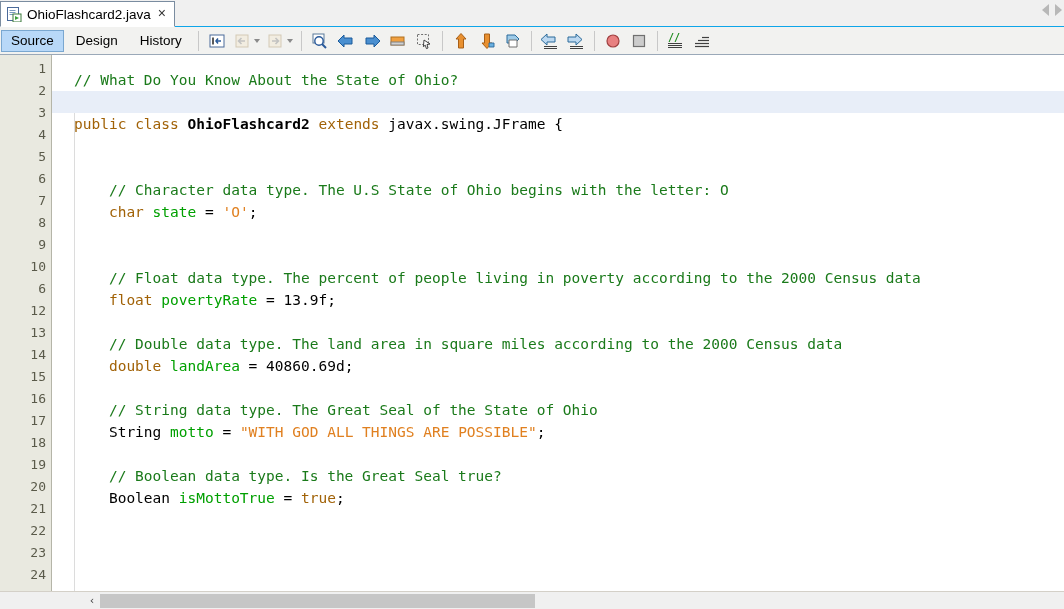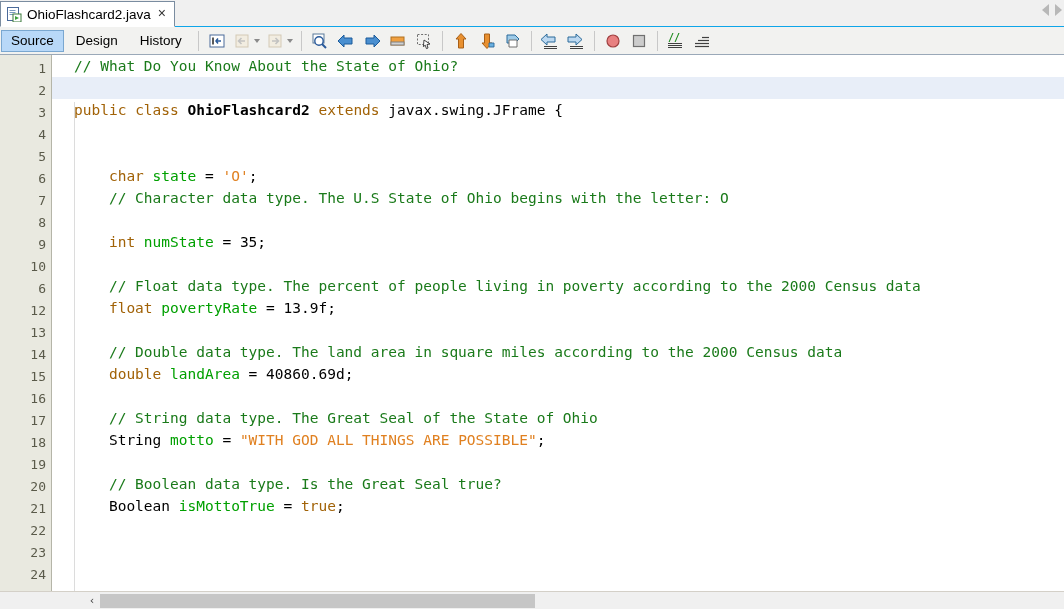--- a/index.html
+++ b/index.html
@@ -153,7 +153,7 @@
   .code {
     flex: 1 1 auto;
     position: relative;
-    padding-top: 0;
+    padding-top: 14px;
     overflow: hidden;
     background: #ffffff;
   }

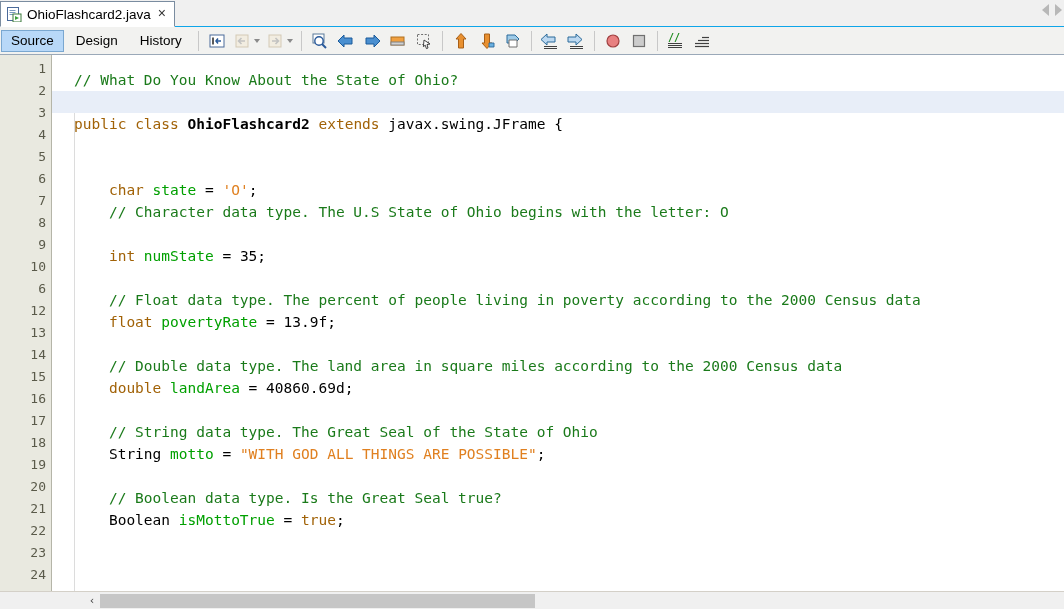--- a/index.html
+++ b/index.html
@@ -425,8 +425,8 @@
         <div class="ln-row"><span class="kw">public</span><span class="plain"> </span><span class="kw">class</span><span class="plain"> </span><span class="cls">OhioFlashcard2</span><span class="plain"> </span><span class="kw">extends</span><span class="plain"> javax.swing.JFrame {</span></div>
         <div class="ln-row">&nbsp;</div>
         <div class="ln-row">&nbsp;</div>
+        <div class="ln-row"><span class="plain">    </span><span class="cmt">// Character data type. The U.S State of Ohio begins with the letter: O</span></div>
         <div class="ln-row"><span class="plain">    </span><span class="kw">char</span><span class="plain"> </span><span class="var">state</span><span class="plain"> = </span><span class="str">'O'</span><span class="plain">;</span></div>
-        <div class="ln-row"><span class="plain">    </span><span class="cmt">// Character data type. The U.S State of Ohio begins with the letter: O</span></div>
         <div class="ln-row">&nbsp;</div>
         <div class="ln-row"><span class="plain">    </span><span class="kw">int</span><span class="plain"> </span><span class="var">numState</span><span class="plain"> = 35;</span></div>
         <div class="ln-row">&nbsp;</div>

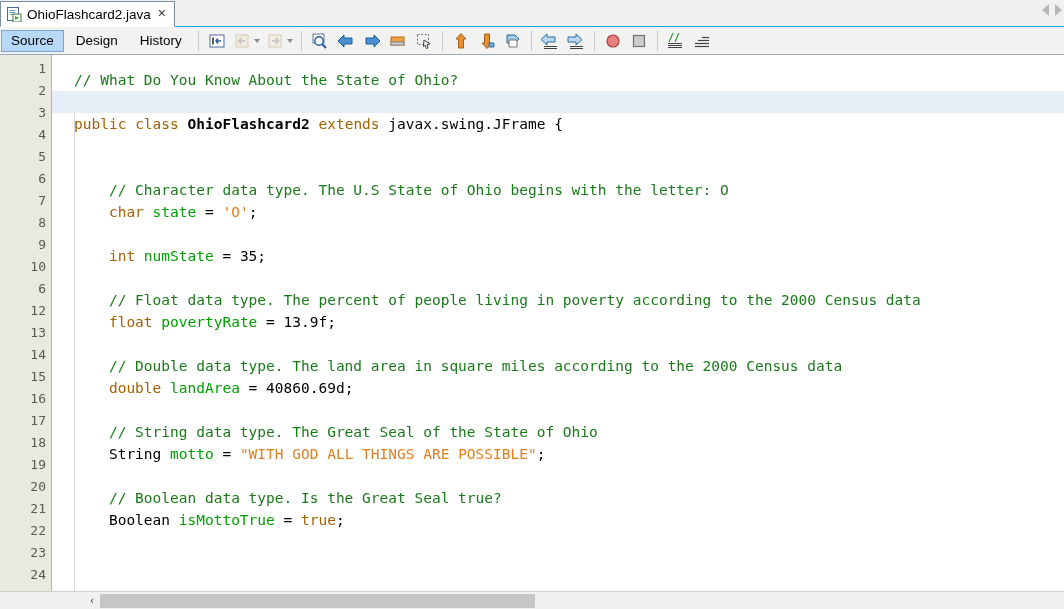--- a/index.html
+++ b/index.html
@@ -428,7 +428,6 @@
         <div class="ln-row"><span class="plain">    </span><span class="cmt">// Character data type. The U.S State of Ohio begins with the letter: O</span></div>
         <div class="ln-row"><span class="plain">    </span><span class="kw">char</span><span class="plain"> </span><span class="var">state</span><span class="plain"> = </span><span class="str">'O'</span><span class="plain">;</span></div>
         <div class="ln-row">&nbsp;</div>
-        <div class="ln-row"><span class="plain">    </span><span class="kw">int</span><span class="plain"> </span><span class="var">numState</span><span class="plain"> = 35;</span></div>
         <div class="ln-row">&nbsp;</div>
         <div class="ln-row"><span class="plain">    </span><span class="cmt">// Float data type. The percent of people living in poverty according to the 2000 Census data</span></div>
         <div class="ln-row"><span class="plain">    </span><span class="kw">float</span><span class="plain"> </span><span class="var">povertyRate</span><span class="plain"> = 13.9f;</span></div>

